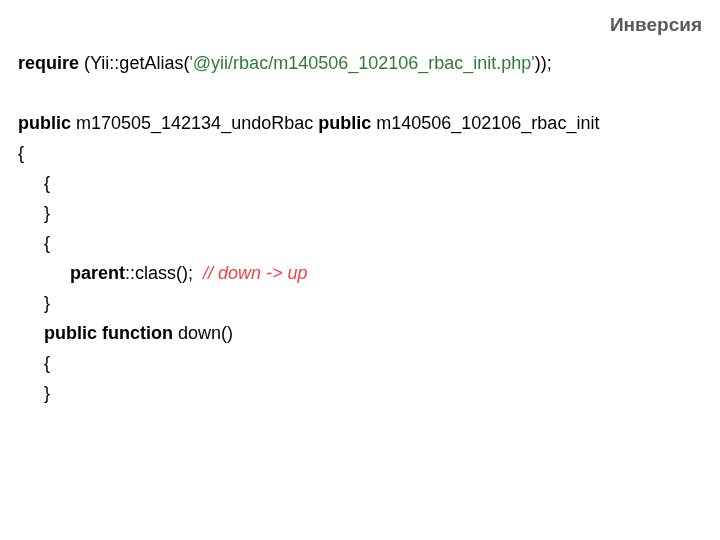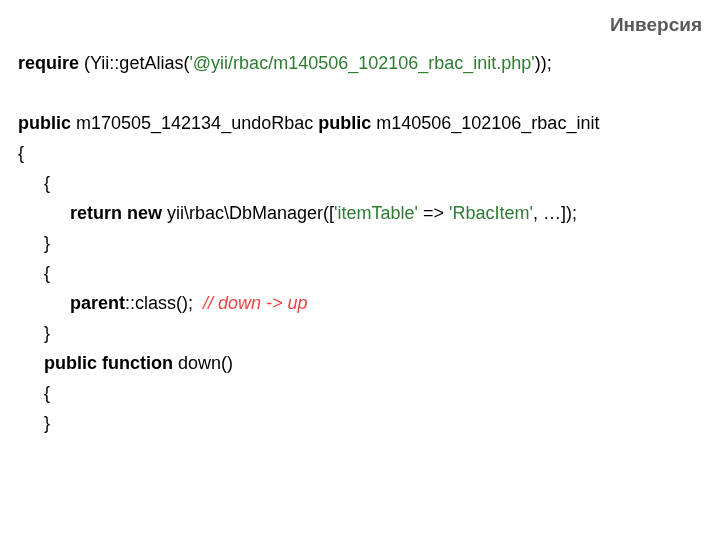--- a/index.html
+++ b/index.html
@@ -54,7 +54,6 @@
 
     <div class="line"><span class="ind1">{</span></div>
 
-    <div class="line"><span class="ind2"><span class="kw">return new</span><span> yii\rbac\DbManager([</span><span class="str">'itemTable'</span><span> =&gt; </span><span class="str">'RbacItem'</span><span>, …]);</span></span></div>
 
     <div class="line"><span class="ind1">}</span></div>
 

